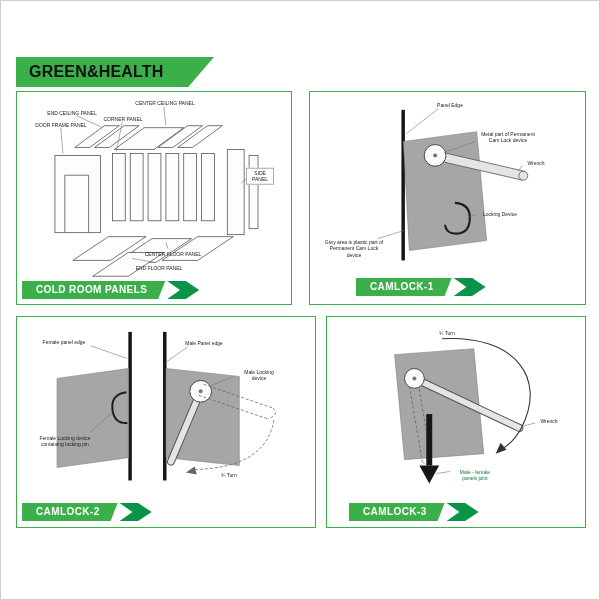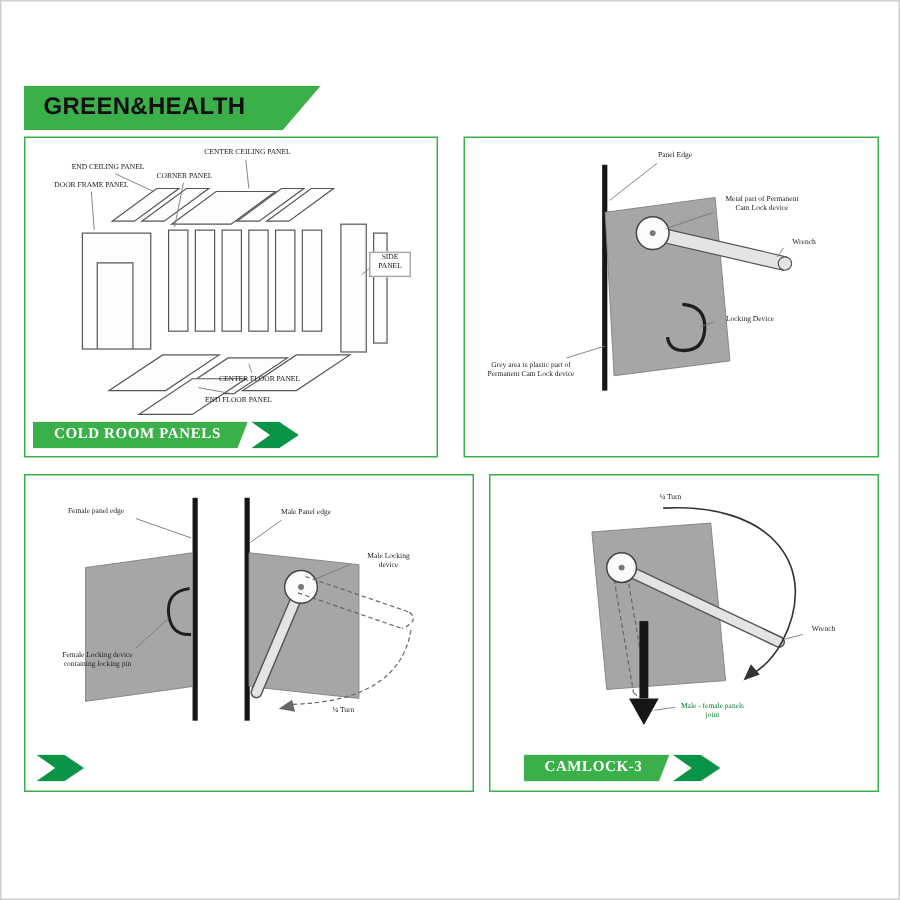--- a/index.html
+++ b/index.html
@@ -16,7 +16,7 @@
   }
   .brand span{font-size:16px;font-weight:bold;color:#101010;padding-left:13px;letter-spacing:.2px;}
   
-  .panel{position:absolute;border:1px solid var(--green);background:#fff;box-sizing:border-box;font-family:Liberation Serif, serif;}
+  .panel{position:absolute;border:1px solid var(--green);background:#fff;box-sizing:border-box;}
   .p1{left:15px;top:90px;width:276px;height:214px;}
   .p2{left:308px;top:90px;width:277px;height:214px;}
   .p3{left:15px;top:315px;width:300px;height:212px;}

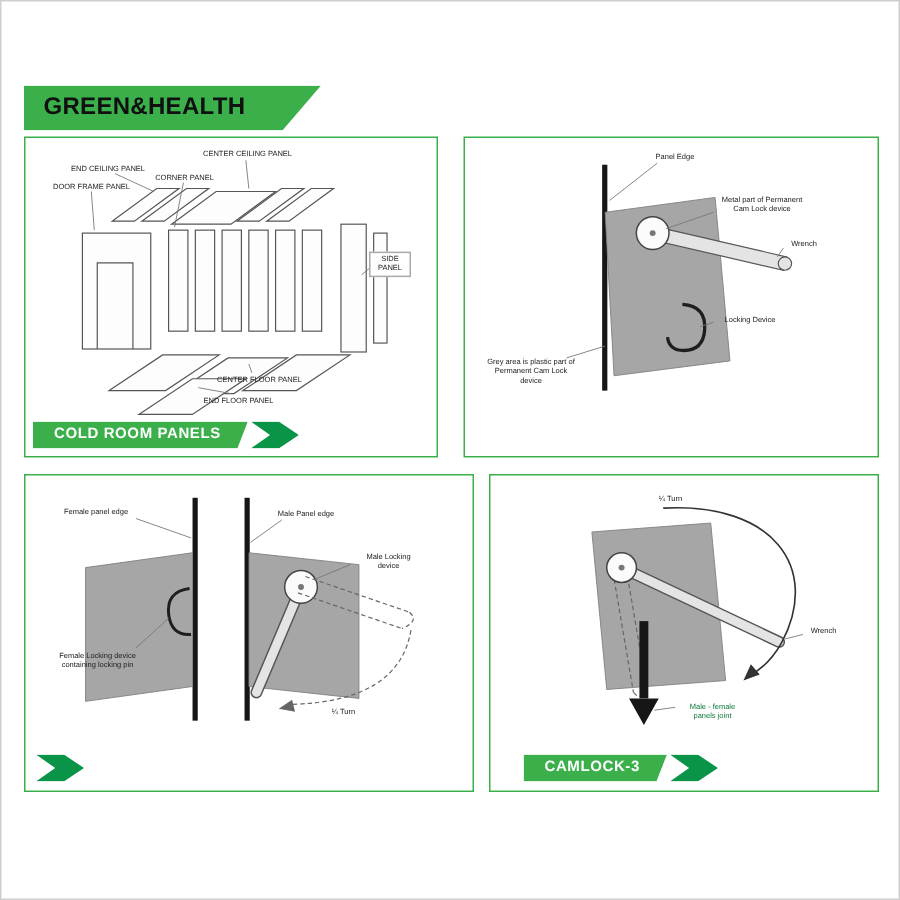--- a/index.html
+++ b/index.html
@@ -123,6 +123,10 @@
     <div class="lbl nowrap" style="left:226px;top:71px">Wrench</div>
     <div class="lbl nowrap" style="left:190px;top:122px">Locking Device</div>
     <div class="lbl" style="left:44px;top:156px;width:62px">Grey area is plastic part of Permanent Cam Lock device</div>
+    <div class="title-banner">
+      <div class="title-bar">CAMLOCK-1</div>
+      <div class="title-arrow"></div>
+    </div>
   </div>
 
   <div class="panel p3">

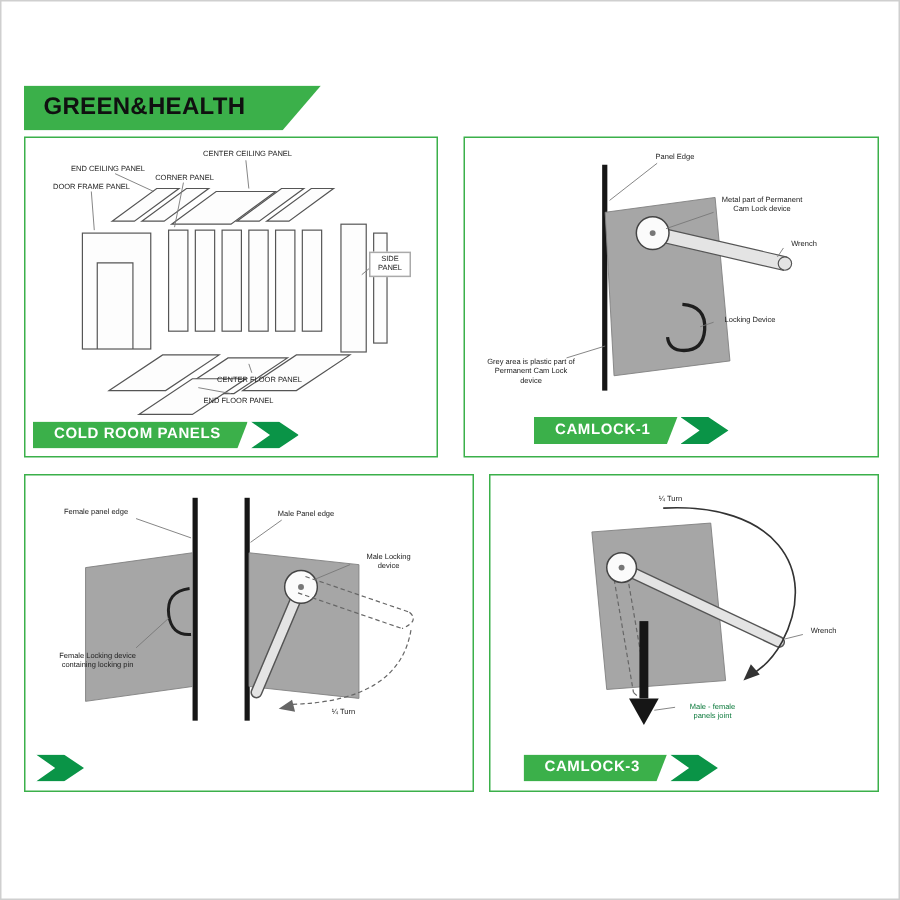--- a/index.html
+++ b/index.html
@@ -162,6 +162,7 @@
     <div class="lbl" style="left:48px;top:124px;width:66px">Female Locking device containing locking pin</div>
     <div class="lbl nowrap" style="left:212px;top:158px">¼ Turn</div>
     <div class="title-banner">
+      <div class="title-bar">CAMLOCK-2</div>
       <div class="title-arrow"></div>
     </div>
   </div>

